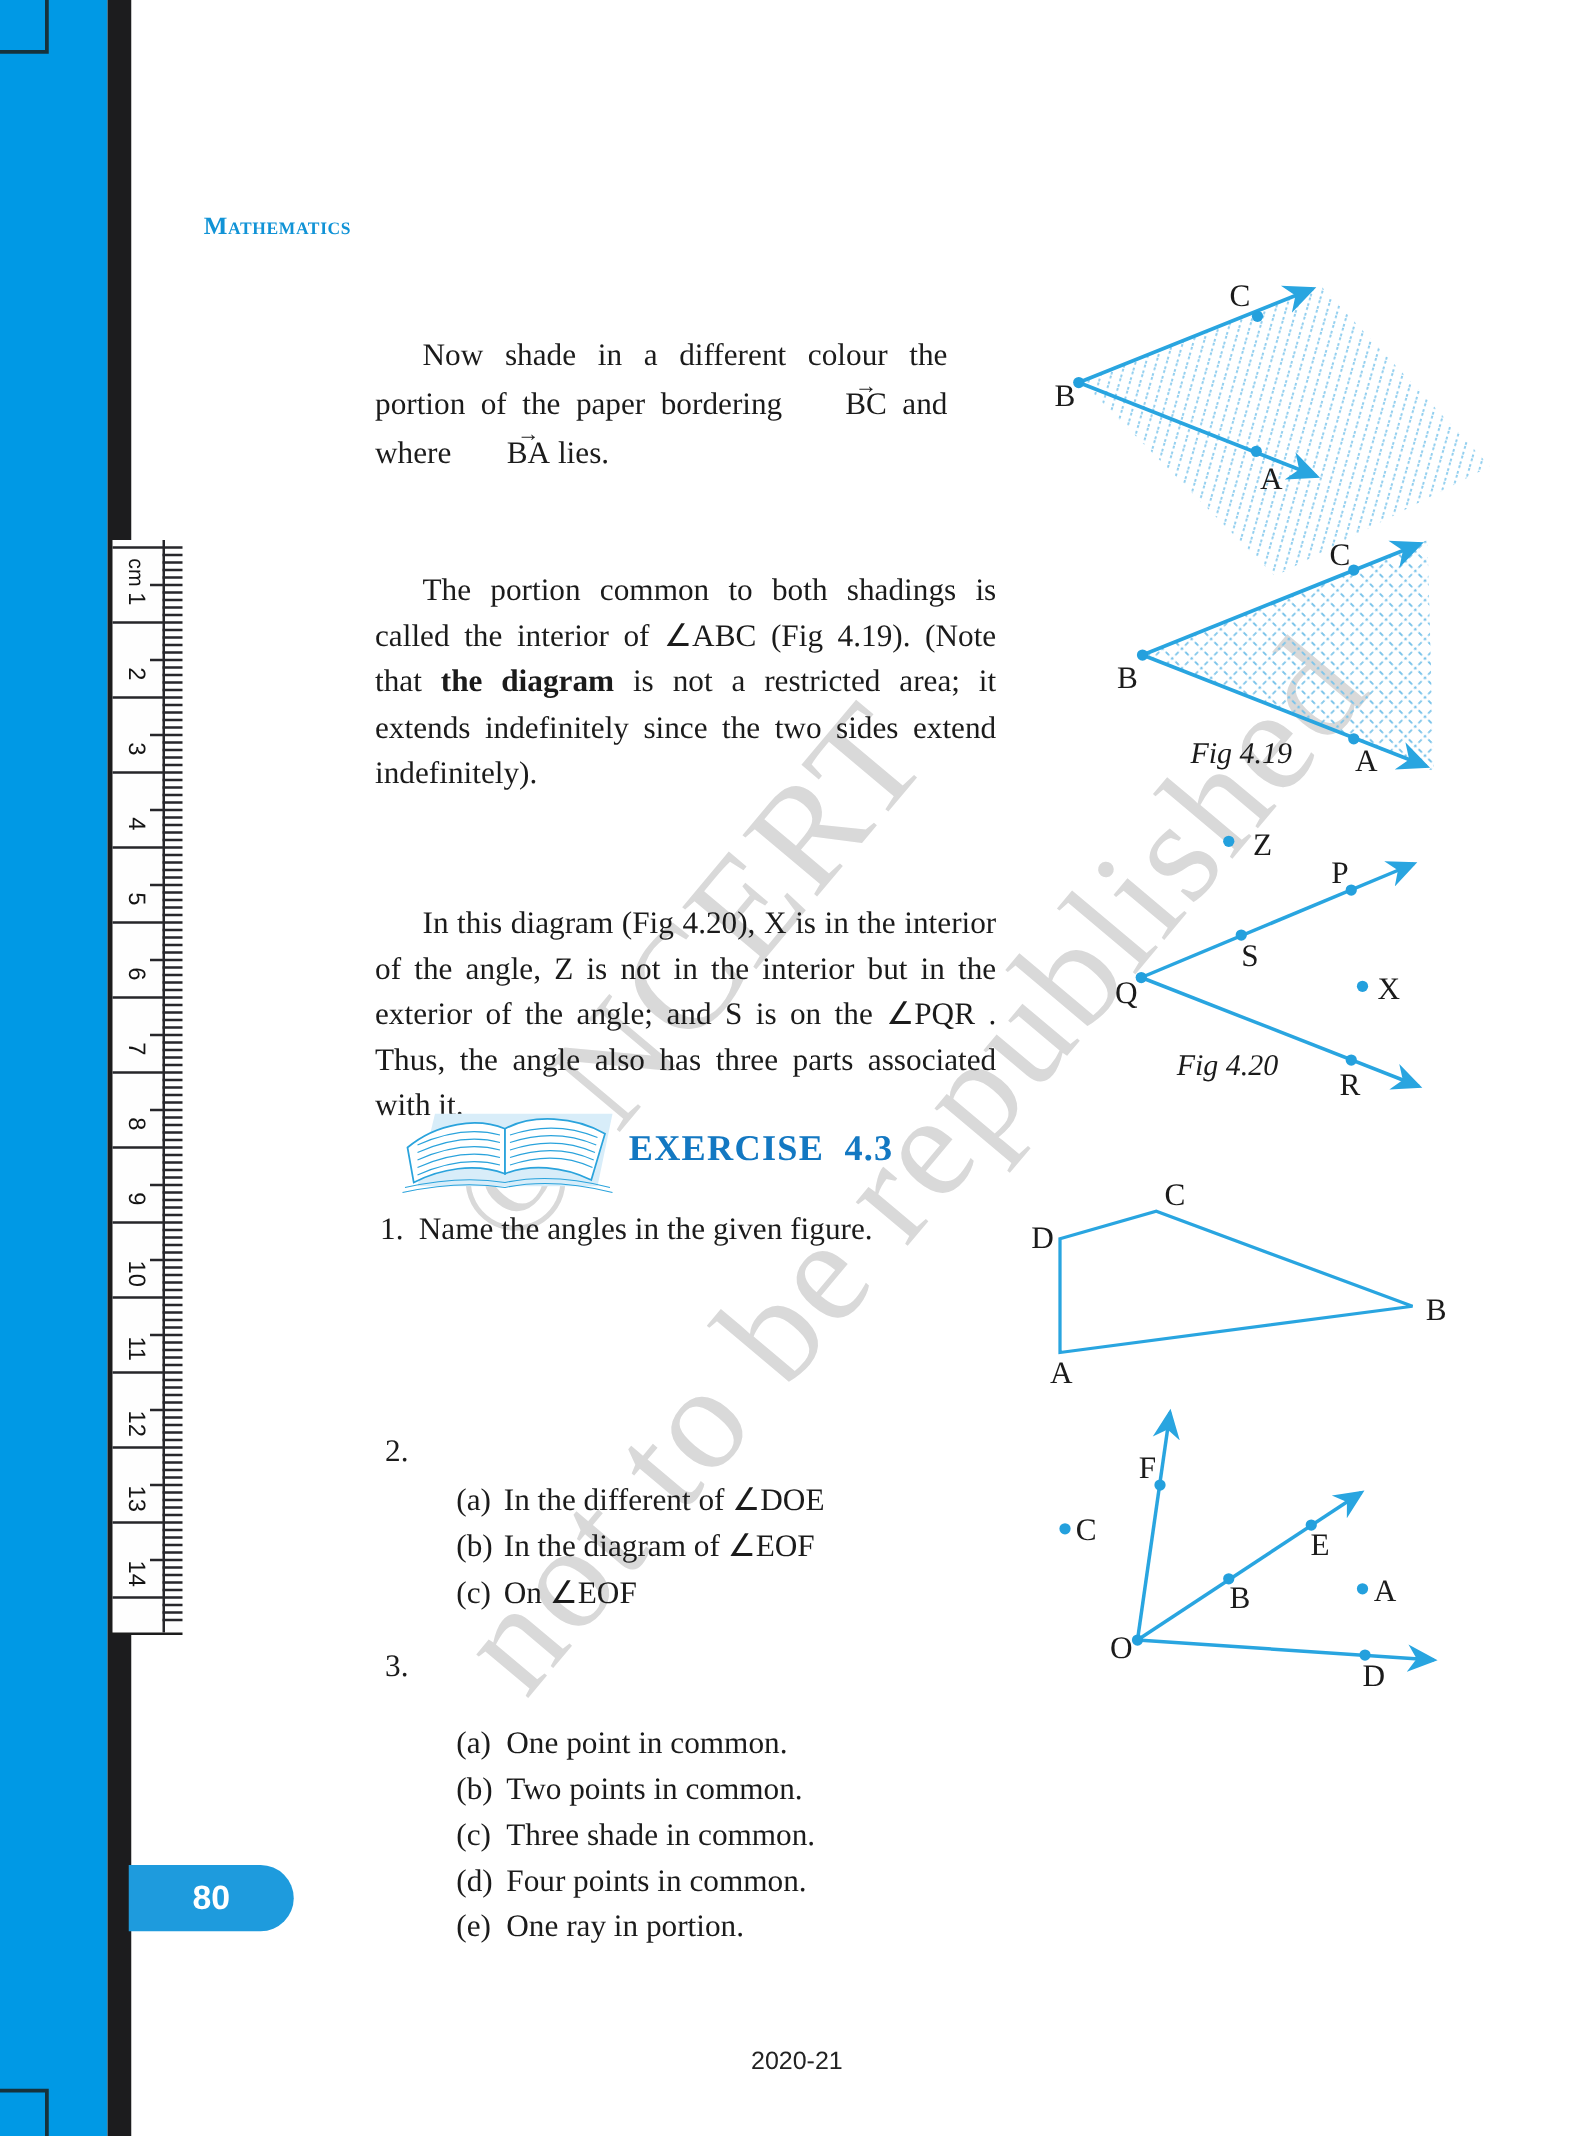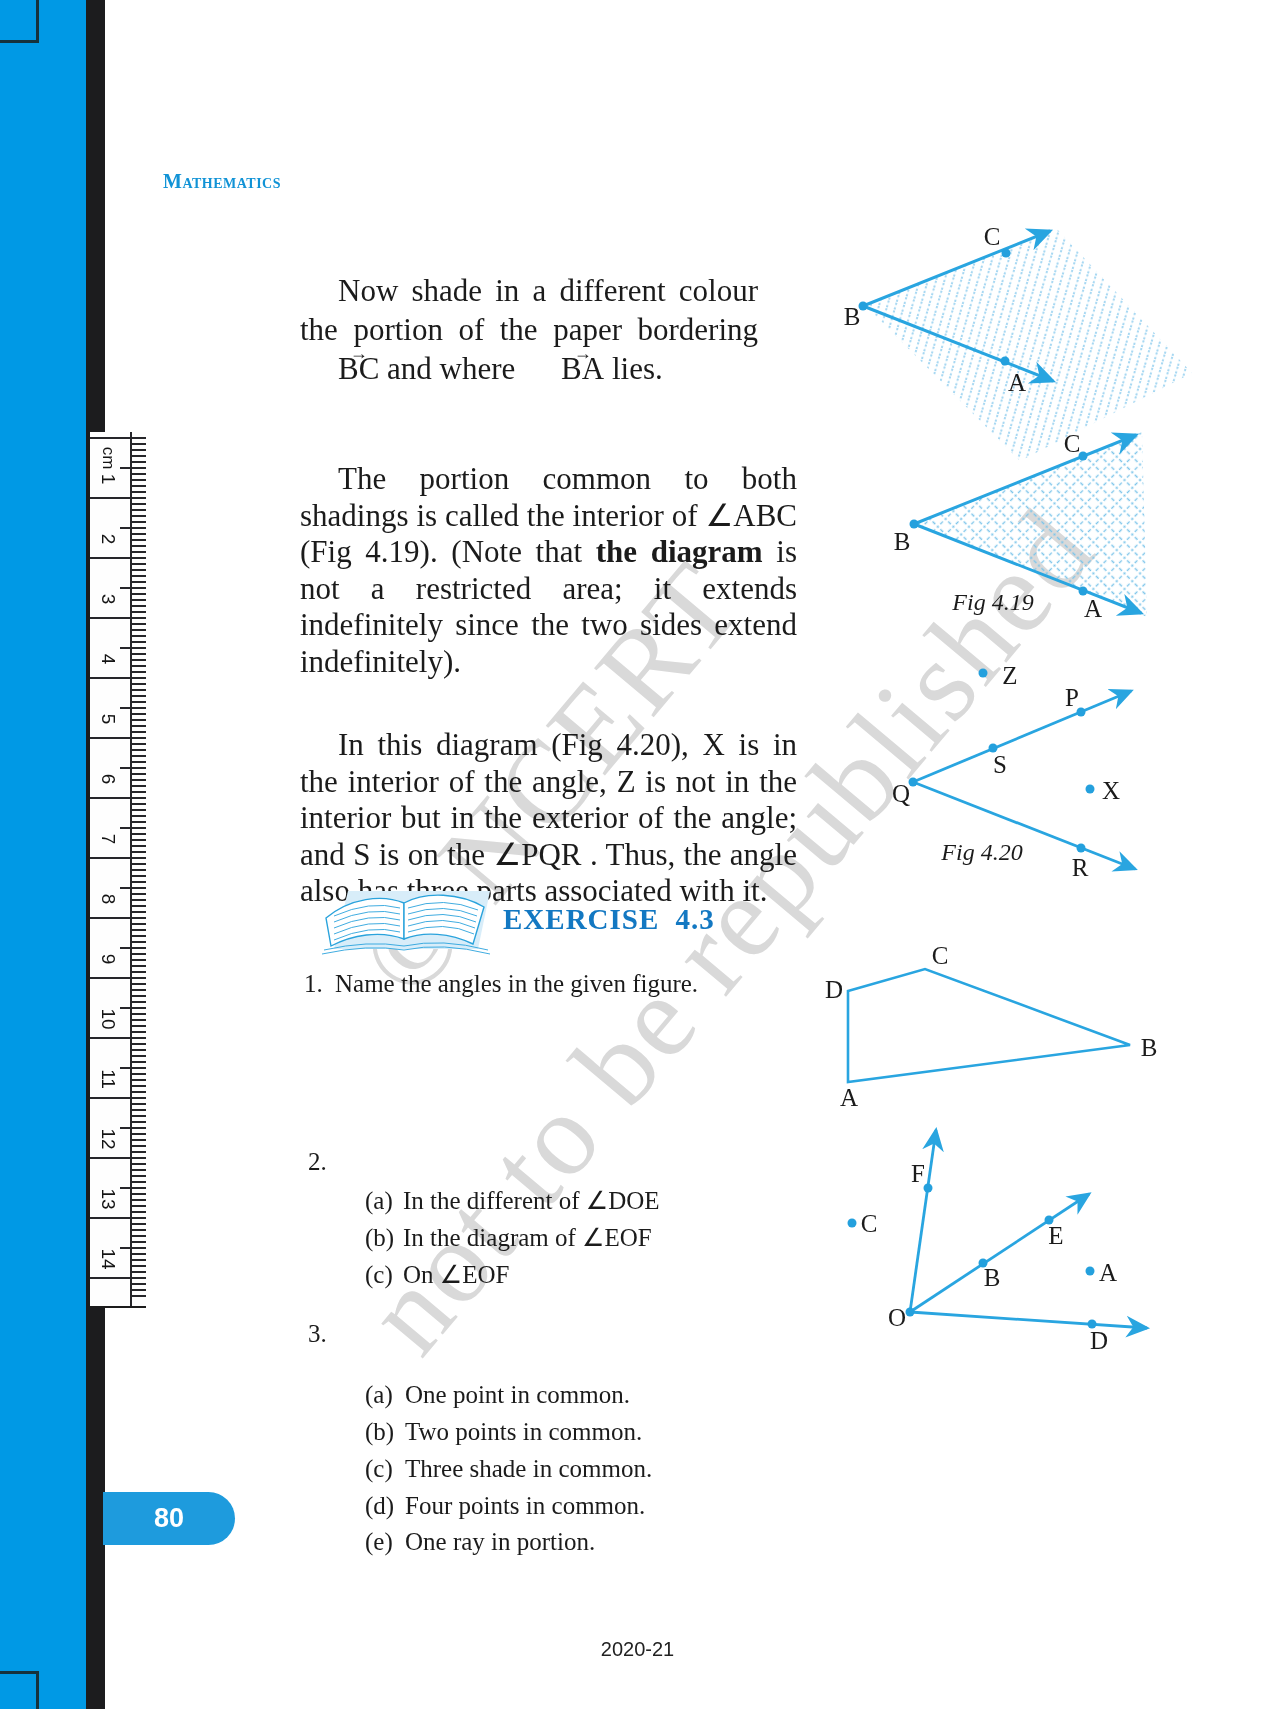--- a/index.html
+++ b/index.html
@@ -49,7 +49,7 @@
          font-family:"Liberation Sans",sans-serif;font-weight:bold;font-size:27px;z-index:5;}
 
   
-  .para{position:absolute;text-align:justify;font-size:31px;}
+  .para{position:absolute;text-align:justify;font-size:25px;}
   .para1{left:300px;top:240px;width:458px;line-height:39px;text-indent:38px;}
   .para2{left:300px;top:430px;width:497px;line-height:36.6px;text-indent:38px;}
   .para3{left:300px;top:696px;width:497px;line-height:36.6px;text-indent:38px;}

